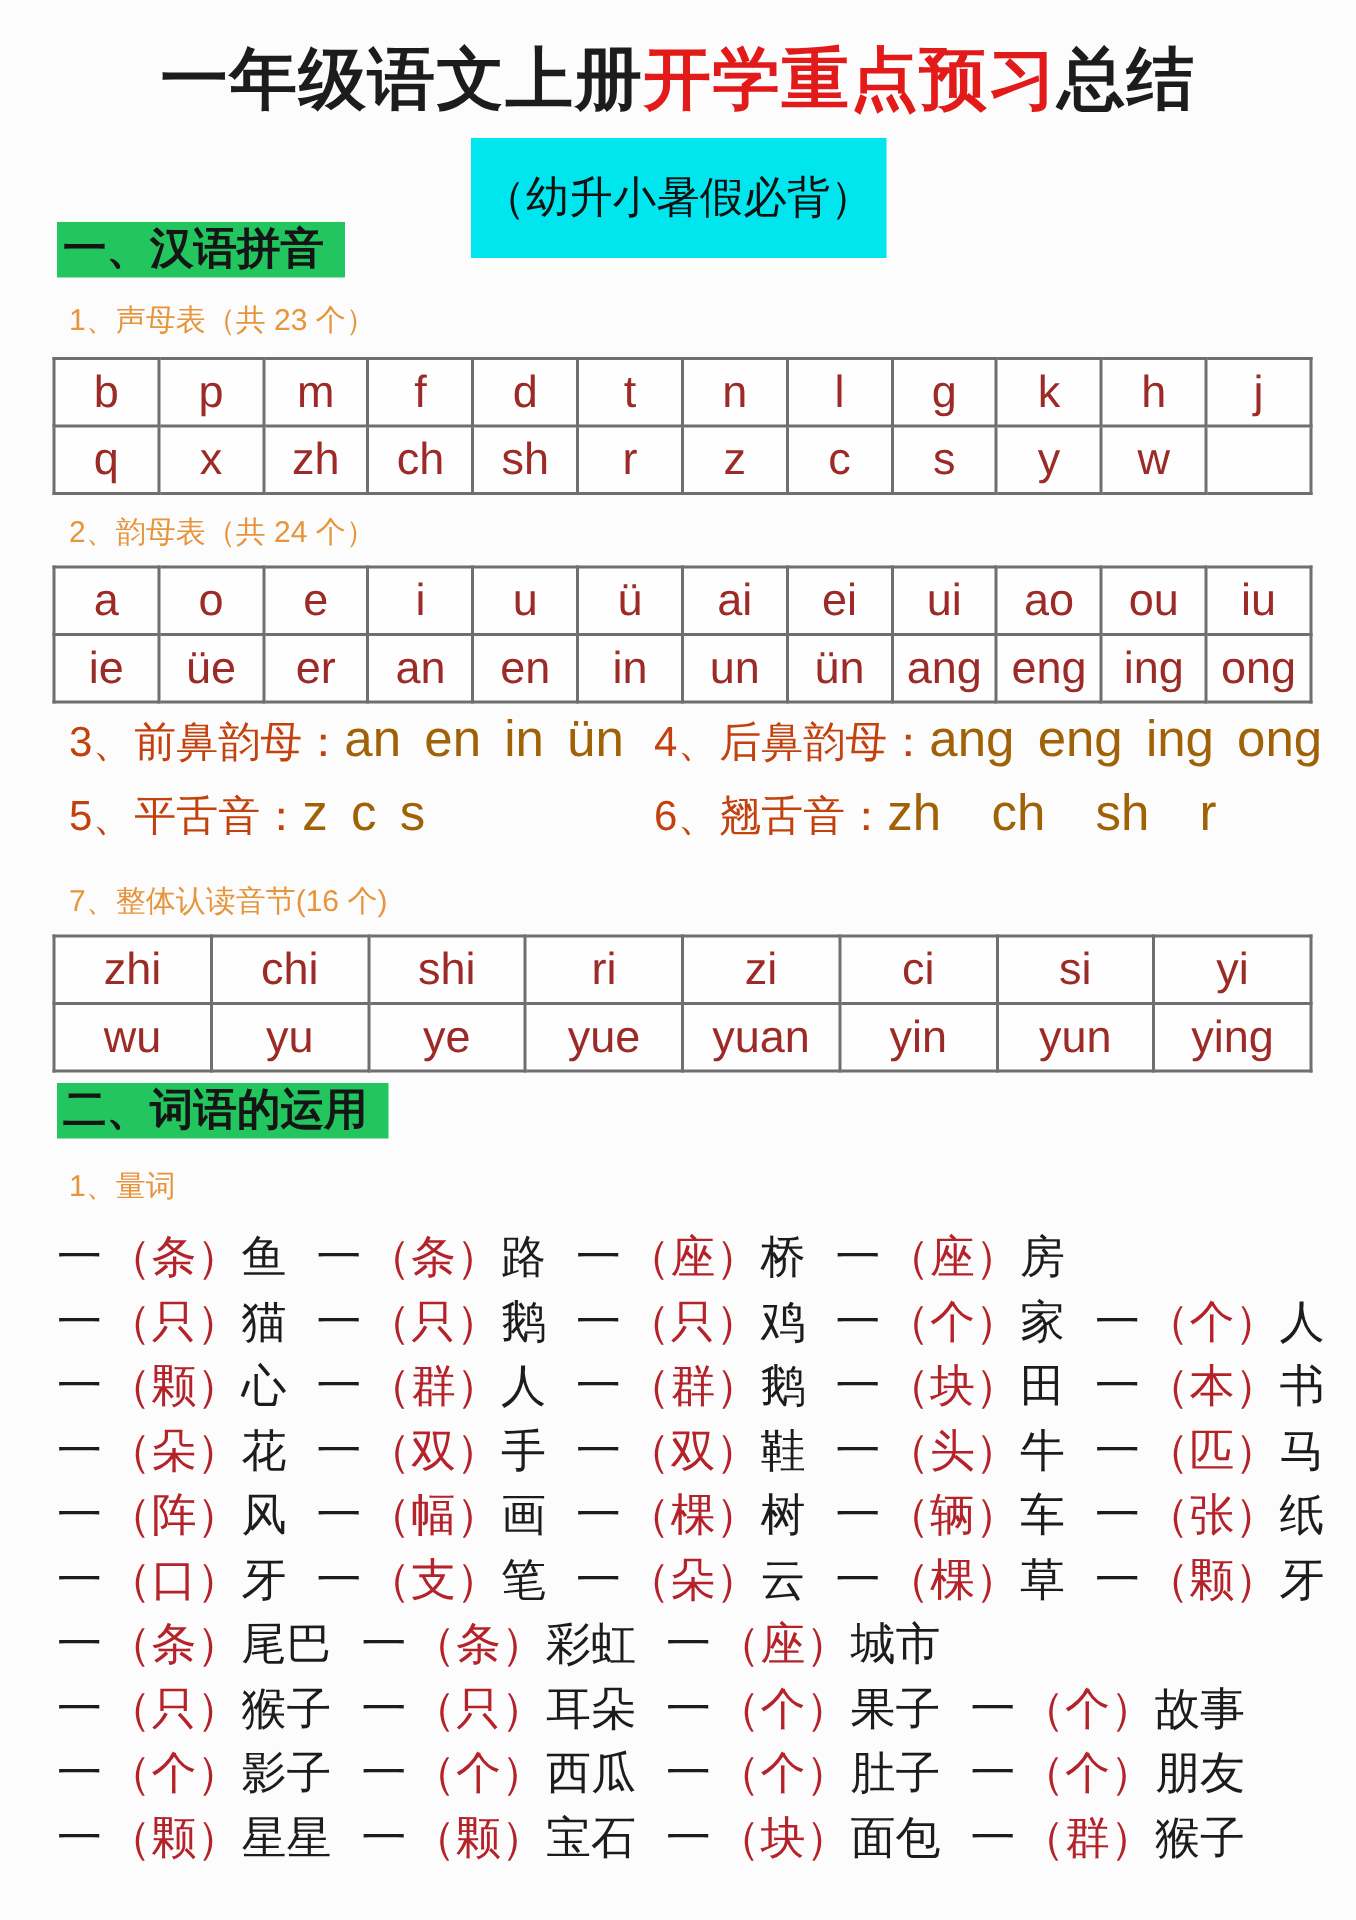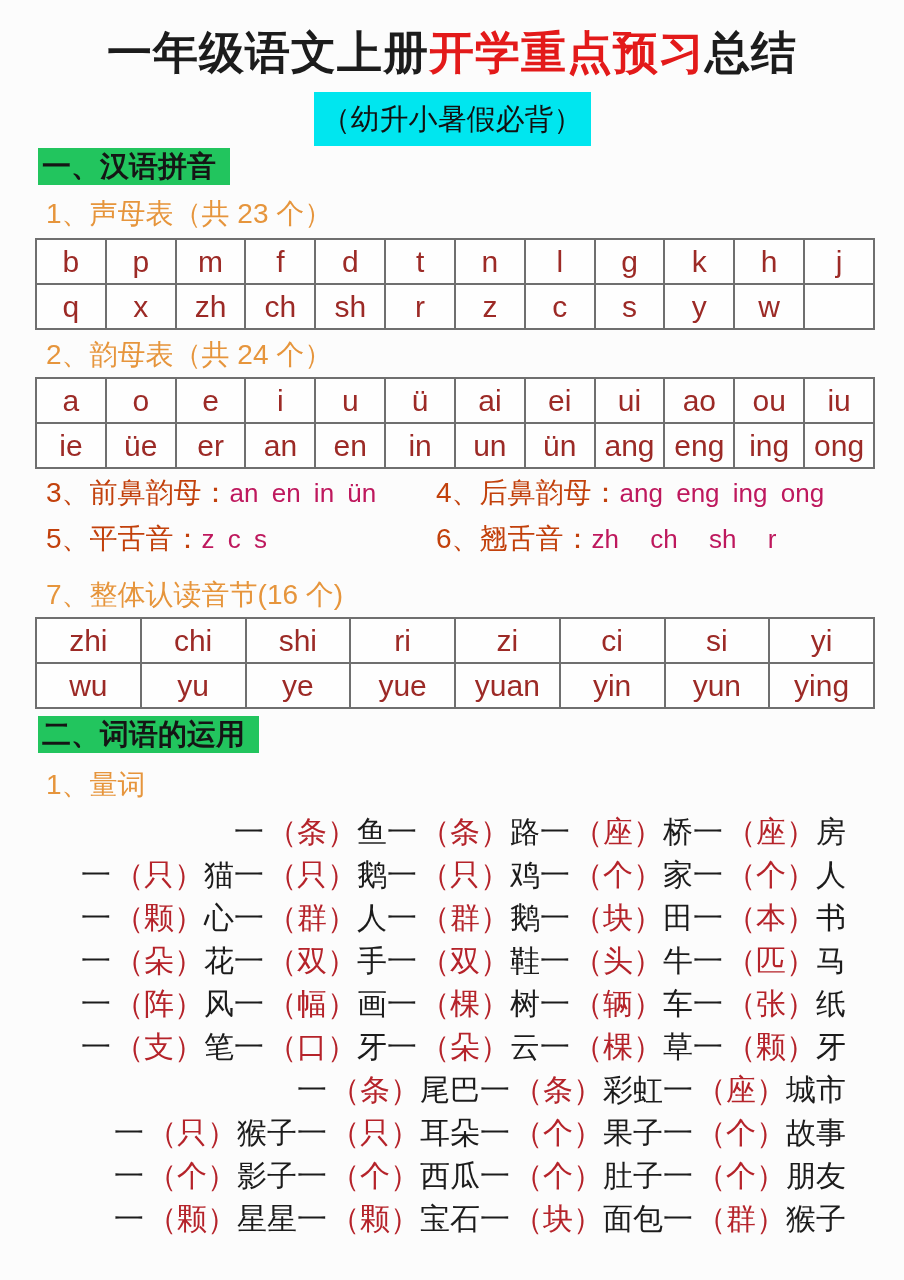--- a/index.html
+++ b/index.html
@@ -31,7 +31,7 @@
     color: #111;
     font-size: 29px;
     line-height: 48px;
-    padding: 3px 8px;
+    padding: 16px 8px;
     font-weight: 500;
   }
 

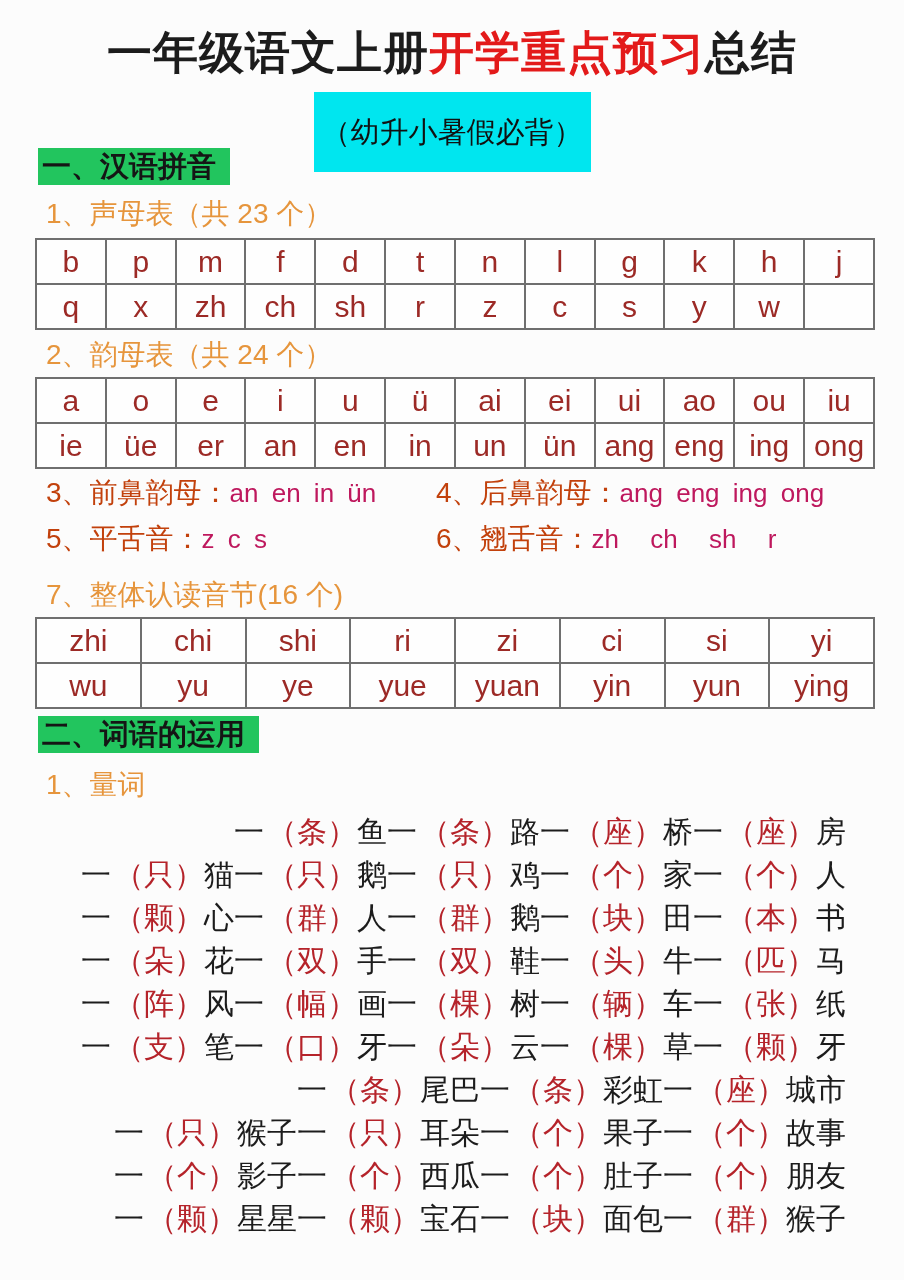--- a/index.html
+++ b/index.html
@@ -52,7 +52,7 @@
   .sub-label {
     margin: 13px 0 0 46px;
     color: #e6953c;
-    font-size: 28px;
+    font-size: 20px;
     line-height: 32px;
     white-space: nowrap;
   }

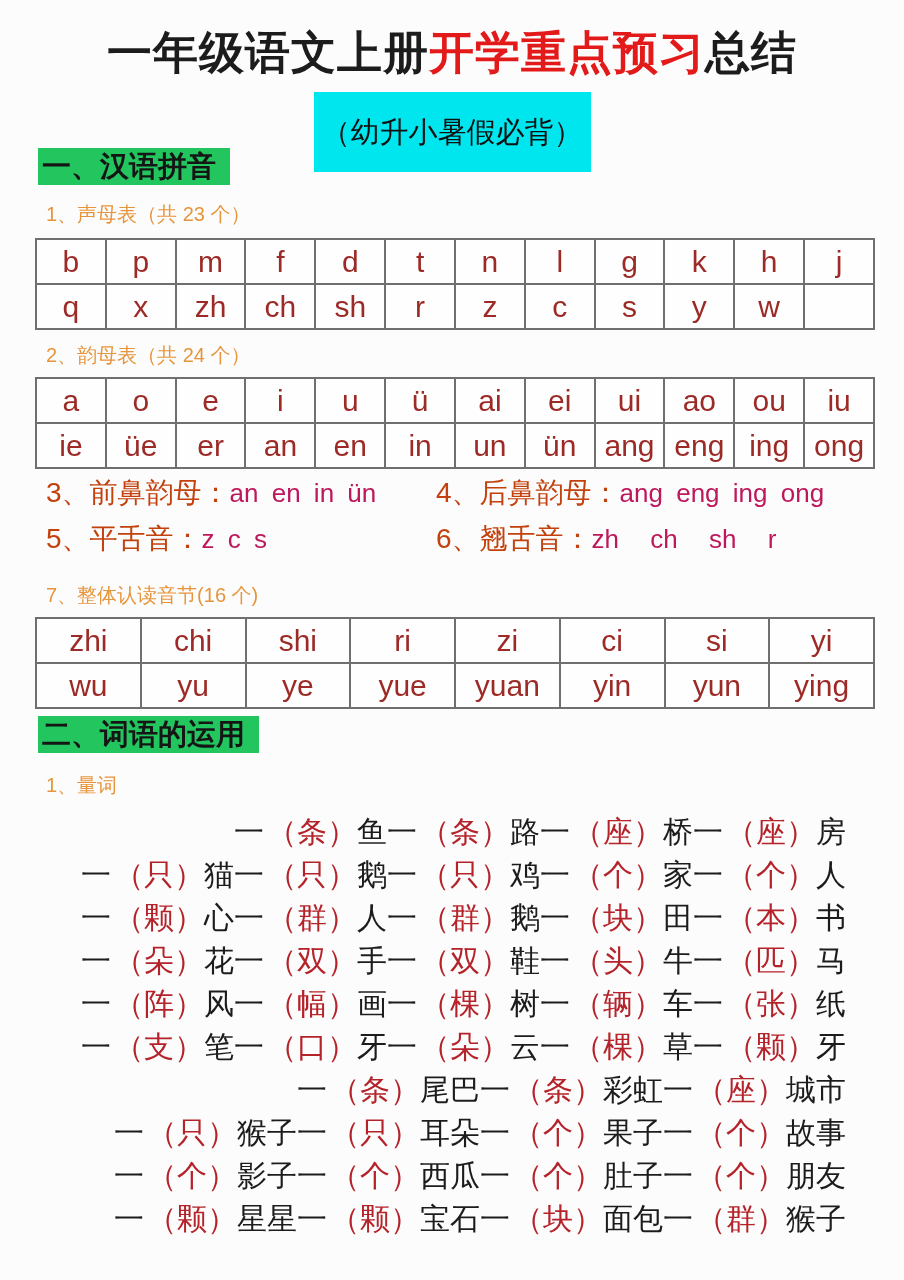--- a/index.html
+++ b/index.html
@@ -87,7 +87,7 @@
   }
   .point { white-space: nowrap; line-height: 34px; }
   .point-label { color: #c2410c; font-size: 28px; }
-  .point-value { color: #be185d; font-size: 26px; word-spacing: 6px; }
+  .point-value { color: #a16207; font-size: 34px; word-spacing: 6px; }
   .point.wide .point-value { word-spacing: 24px; margin-top: 20px; }
 
   

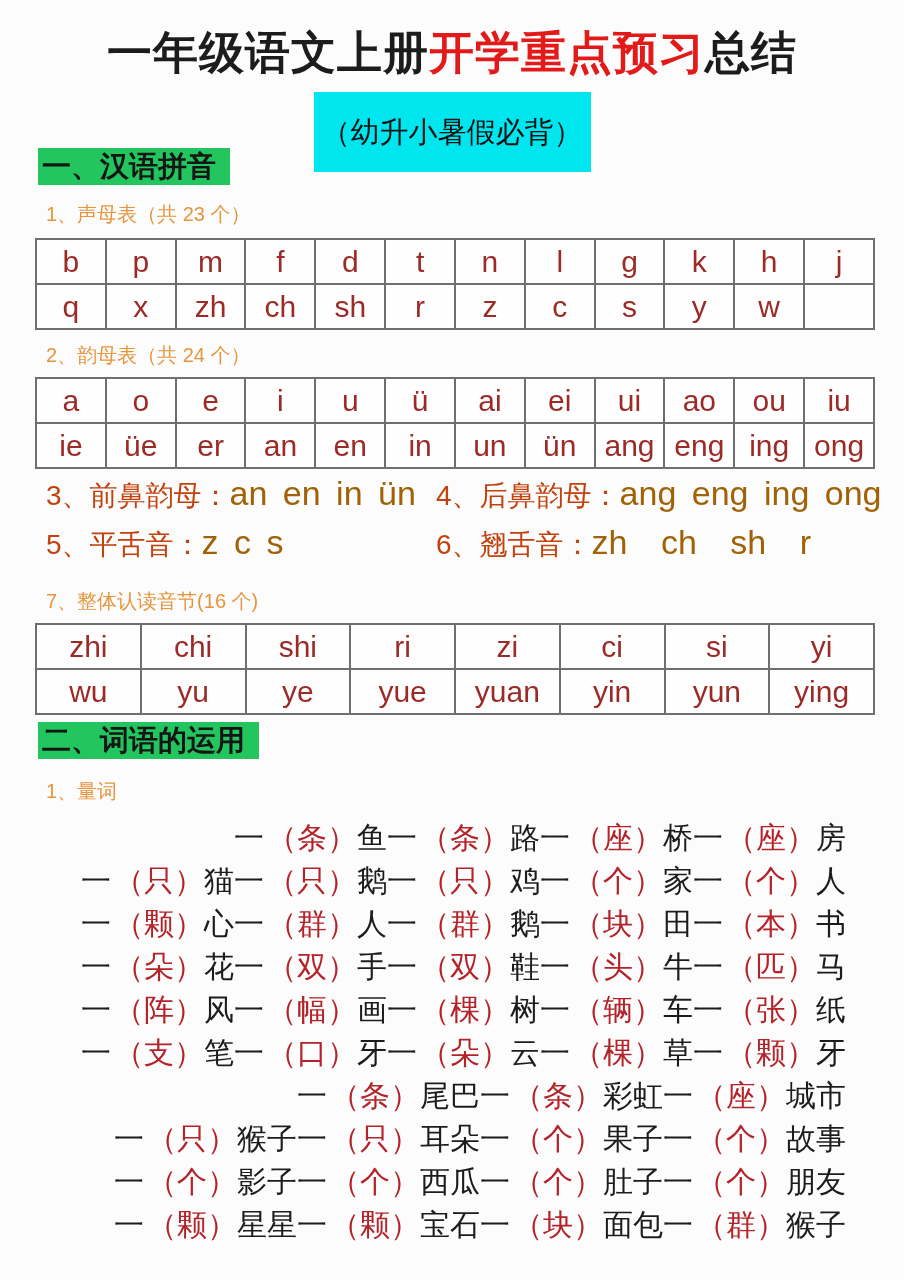--- a/index.html
+++ b/index.html
@@ -94,10 +94,11 @@
   .mw-rows { margin: 10px 0 0 38px; width: 808px; }
   .mw-row {
     display: flex;
-    justify-content: flex-end;
+    justify-content: flex-start;
     align-items: center;
     height: 43px;
     white-space: nowrap;
+    gap: 20px;
   }
   .mw-item { font-size: 30px; }
   .mw-dash { color: #1c1c1c; margin-right: 3px; }

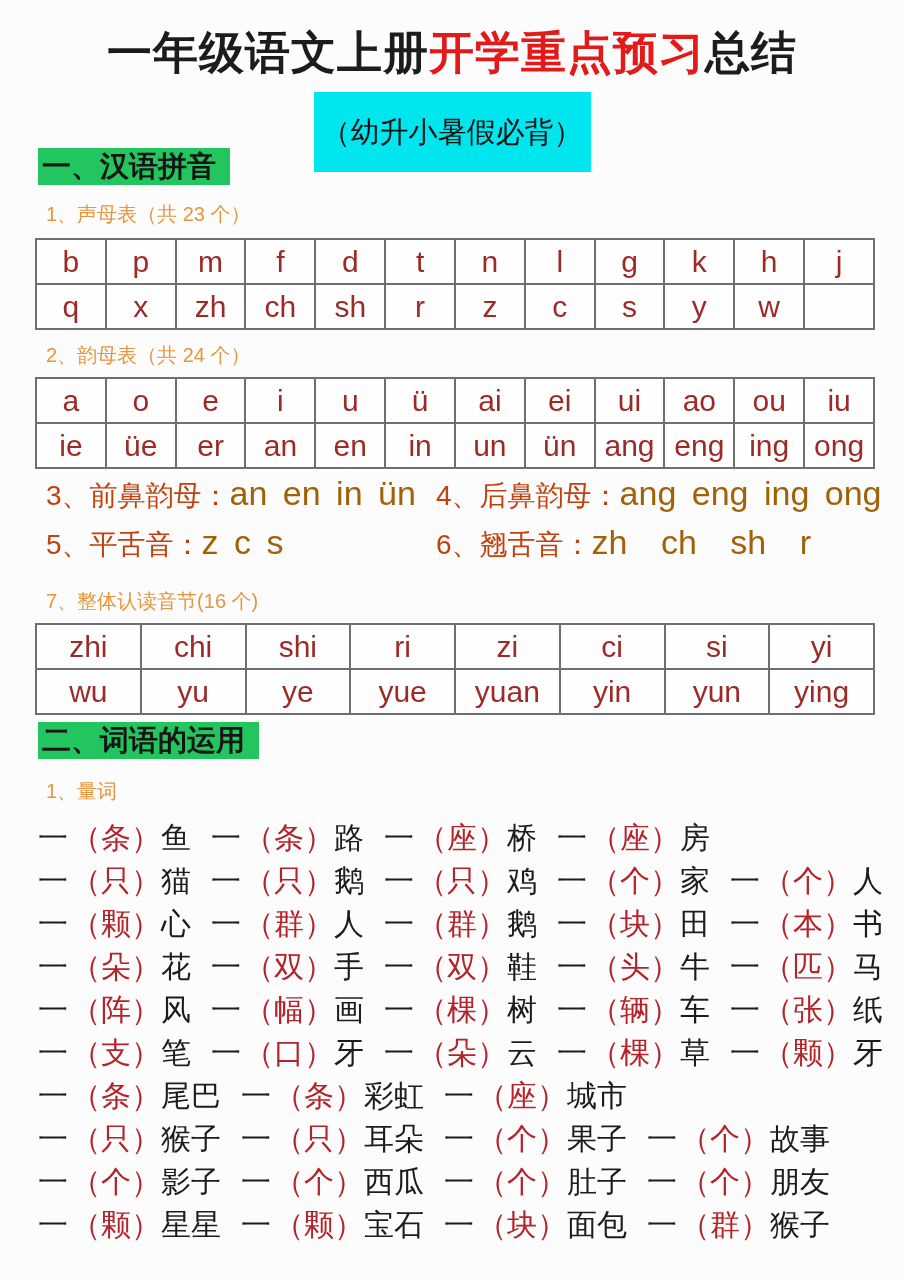--- a/index.html
+++ b/index.html
@@ -274,8 +274,8 @@
           <span class="mw-item"><span class="mw-dash">一</span><span class="mw-red">（张）</span><span class="mw-noun">纸</span></span>
         </div>
         <div class="mw-row">
+          <span class="mw-item"><span class="mw-dash">一</span><span class="mw-red">（口）</span><span class="mw-noun">牙</span></span>
           <span class="mw-item"><span class="mw-dash">一</span><span class="mw-red">（支）</span><span class="mw-noun">笔</span></span>
-          <span class="mw-item"><span class="mw-dash">一</span><span class="mw-red">（口）</span><span class="mw-noun">牙</span></span>
           <span class="mw-item"><span class="mw-dash">一</span><span class="mw-red">（朵）</span><span class="mw-noun">云</span></span>
           <span class="mw-item"><span class="mw-dash">一</span><span class="mw-red">（棵）</span><span class="mw-noun">草</span></span>
           <span class="mw-item"><span class="mw-dash">一</span><span class="mw-red">（颗）</span><span class="mw-noun">牙</span></span>

